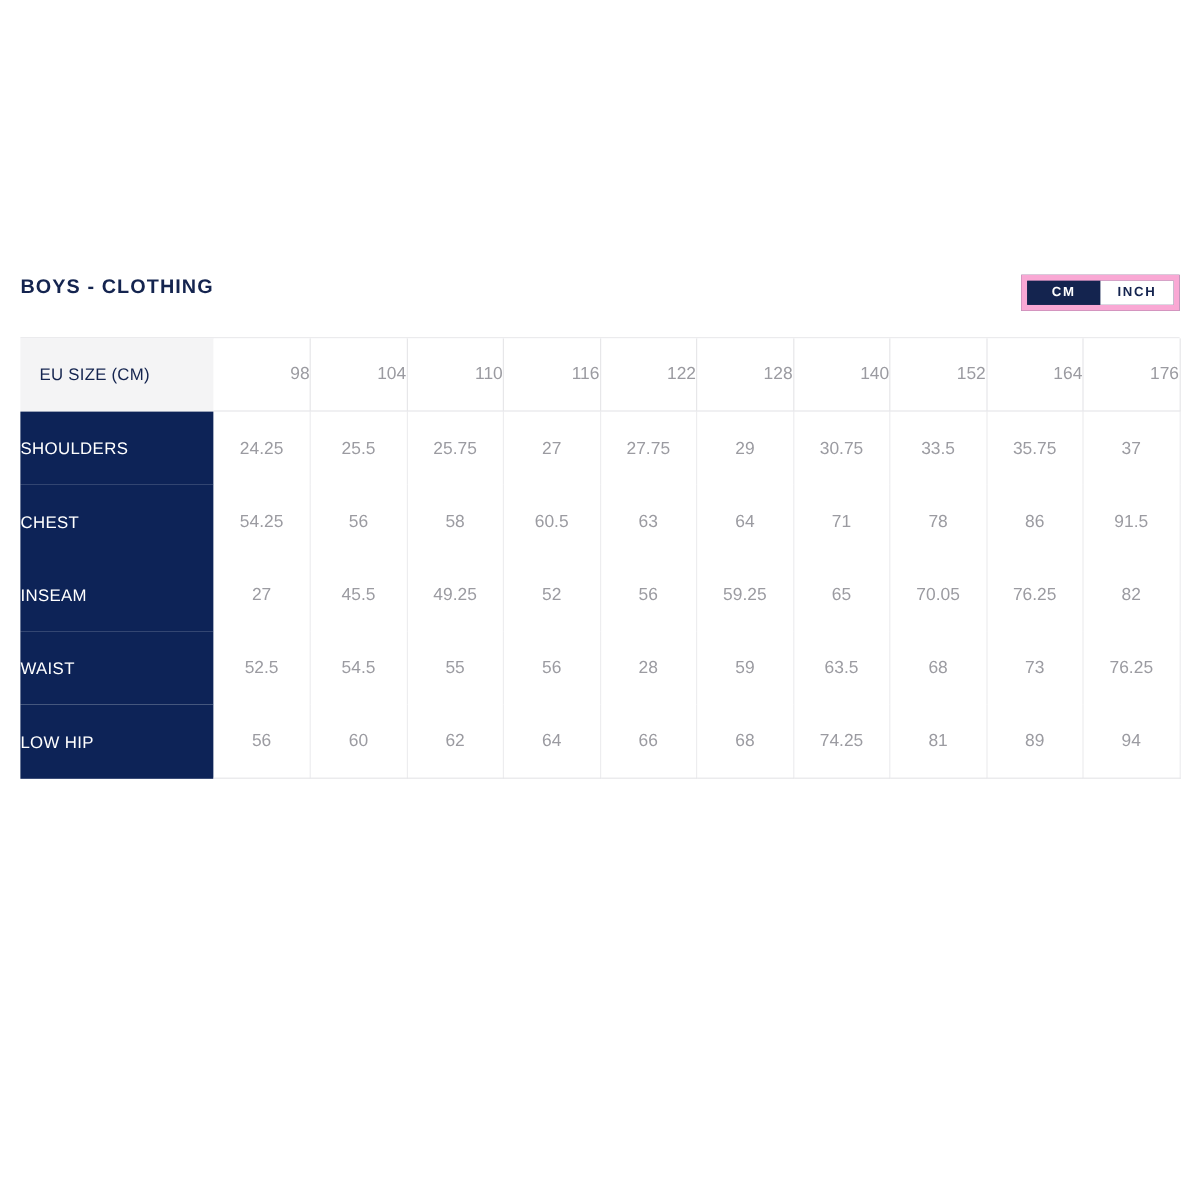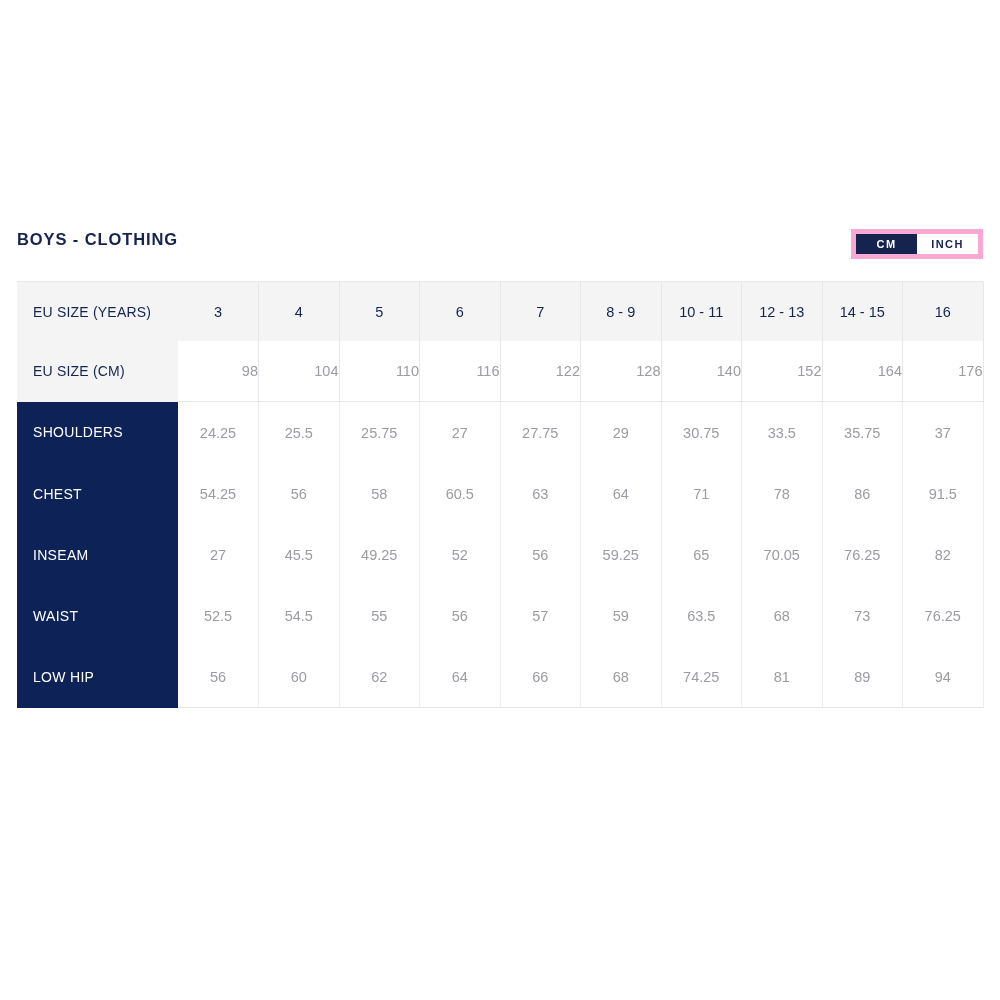--- a/index.html
+++ b/index.html
@@ -198,19 +198,6 @@
         <col class="data-col">
     </colgroup>
     <tbody>
-      <tr class="head-years">
-        <td class="rowlabel">EU SIZE (YEARS)</td>
-        <td>3</td>
-        <td>4</td>
-        <td>5</td>
-        <td>6</td>
-        <td>7</td>
-        <td>8 - 9</td>
-        <td>10 - 11</td>
-        <td>12 - 13</td>
-        <td>14 - 15</td>
-        <td>16</td>
-      </tr>
 
       <tr class="head-cm">
         <td class="rowlabel">EU SIZE (CM)</td>

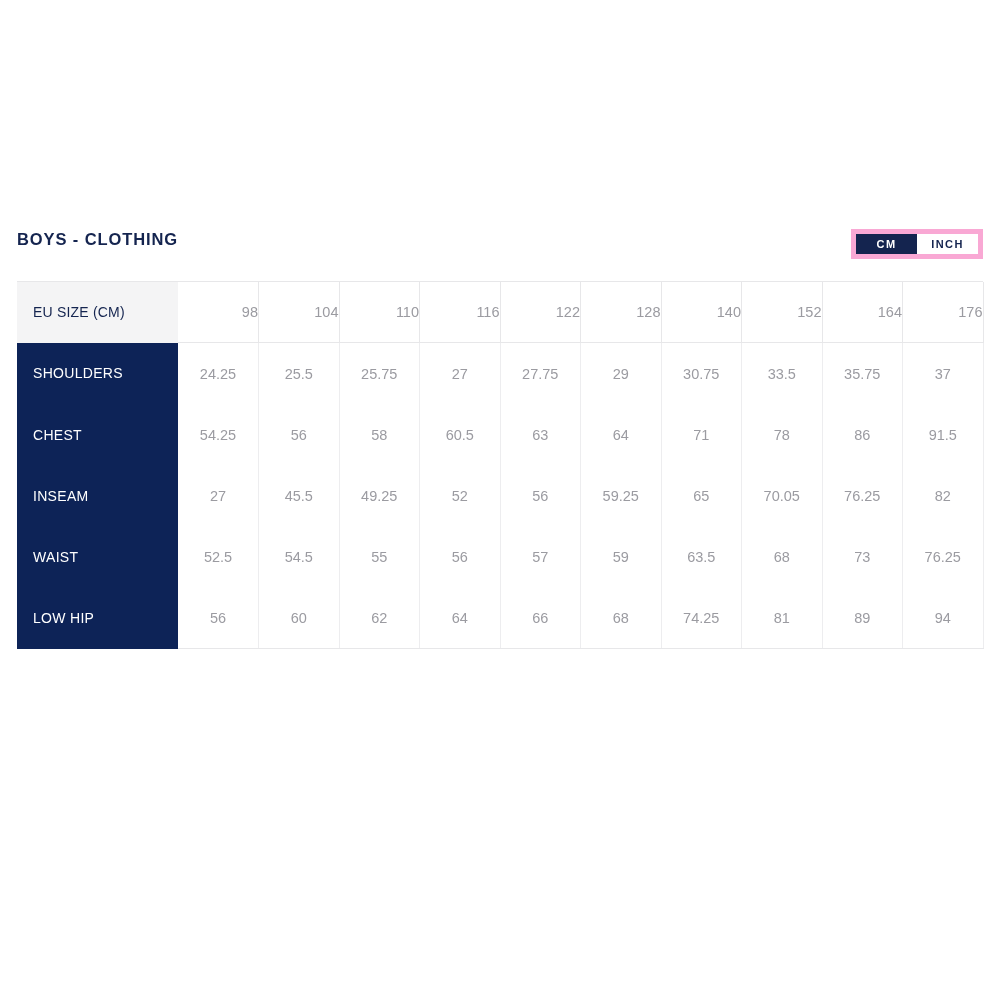--- a/index.html
+++ b/index.html
@@ -145,7 +145,6 @@
     background: #0d2357;
     color: #ffffff;
     text-align: left;
-    padding-left: 16px;
     font-size: 14px;
     letter-spacing: 0.3px;
     border-right: none;

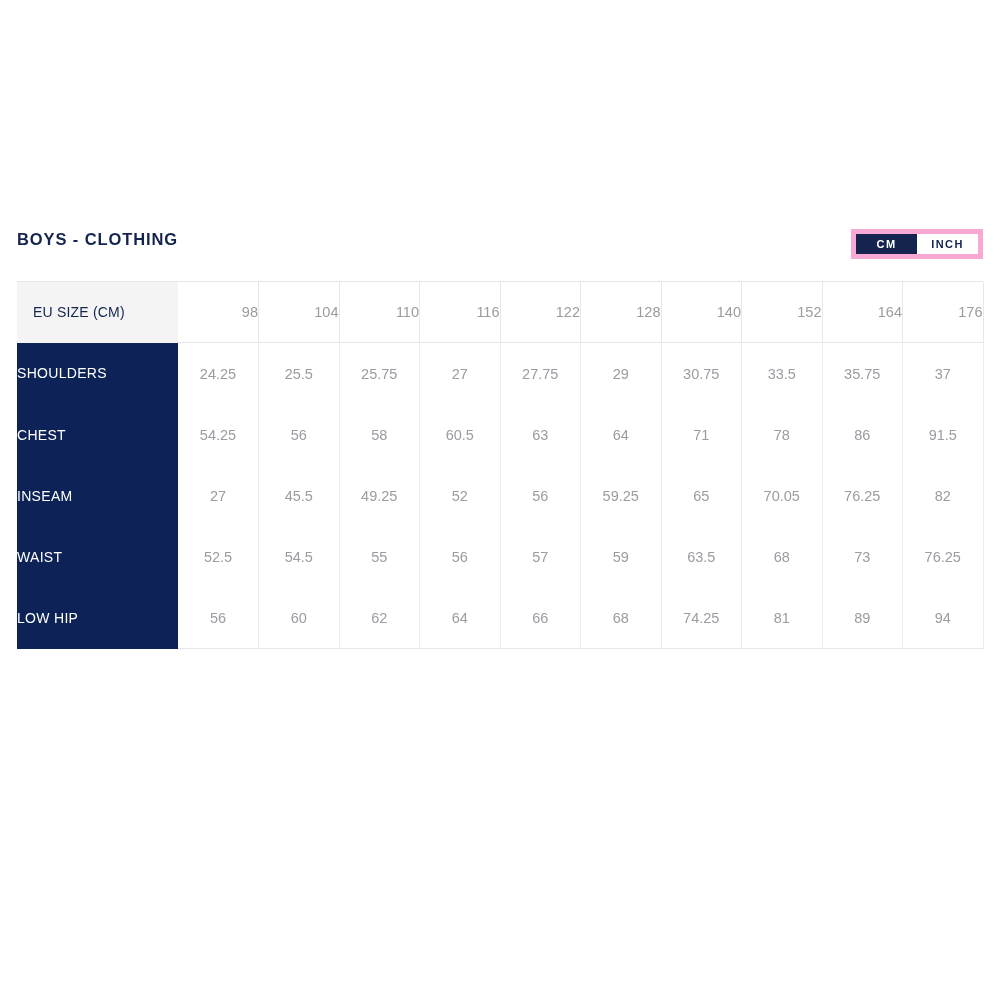--- a/index.html
+++ b/index.html
@@ -261,7 +261,7 @@
         <td>54.5</td>
         <td>55</td>
         <td>56</td>
-        <td>57</td>
+        <td>28</td>
         <td>59</td>
         <td>63.5</td>
         <td>68</td>

